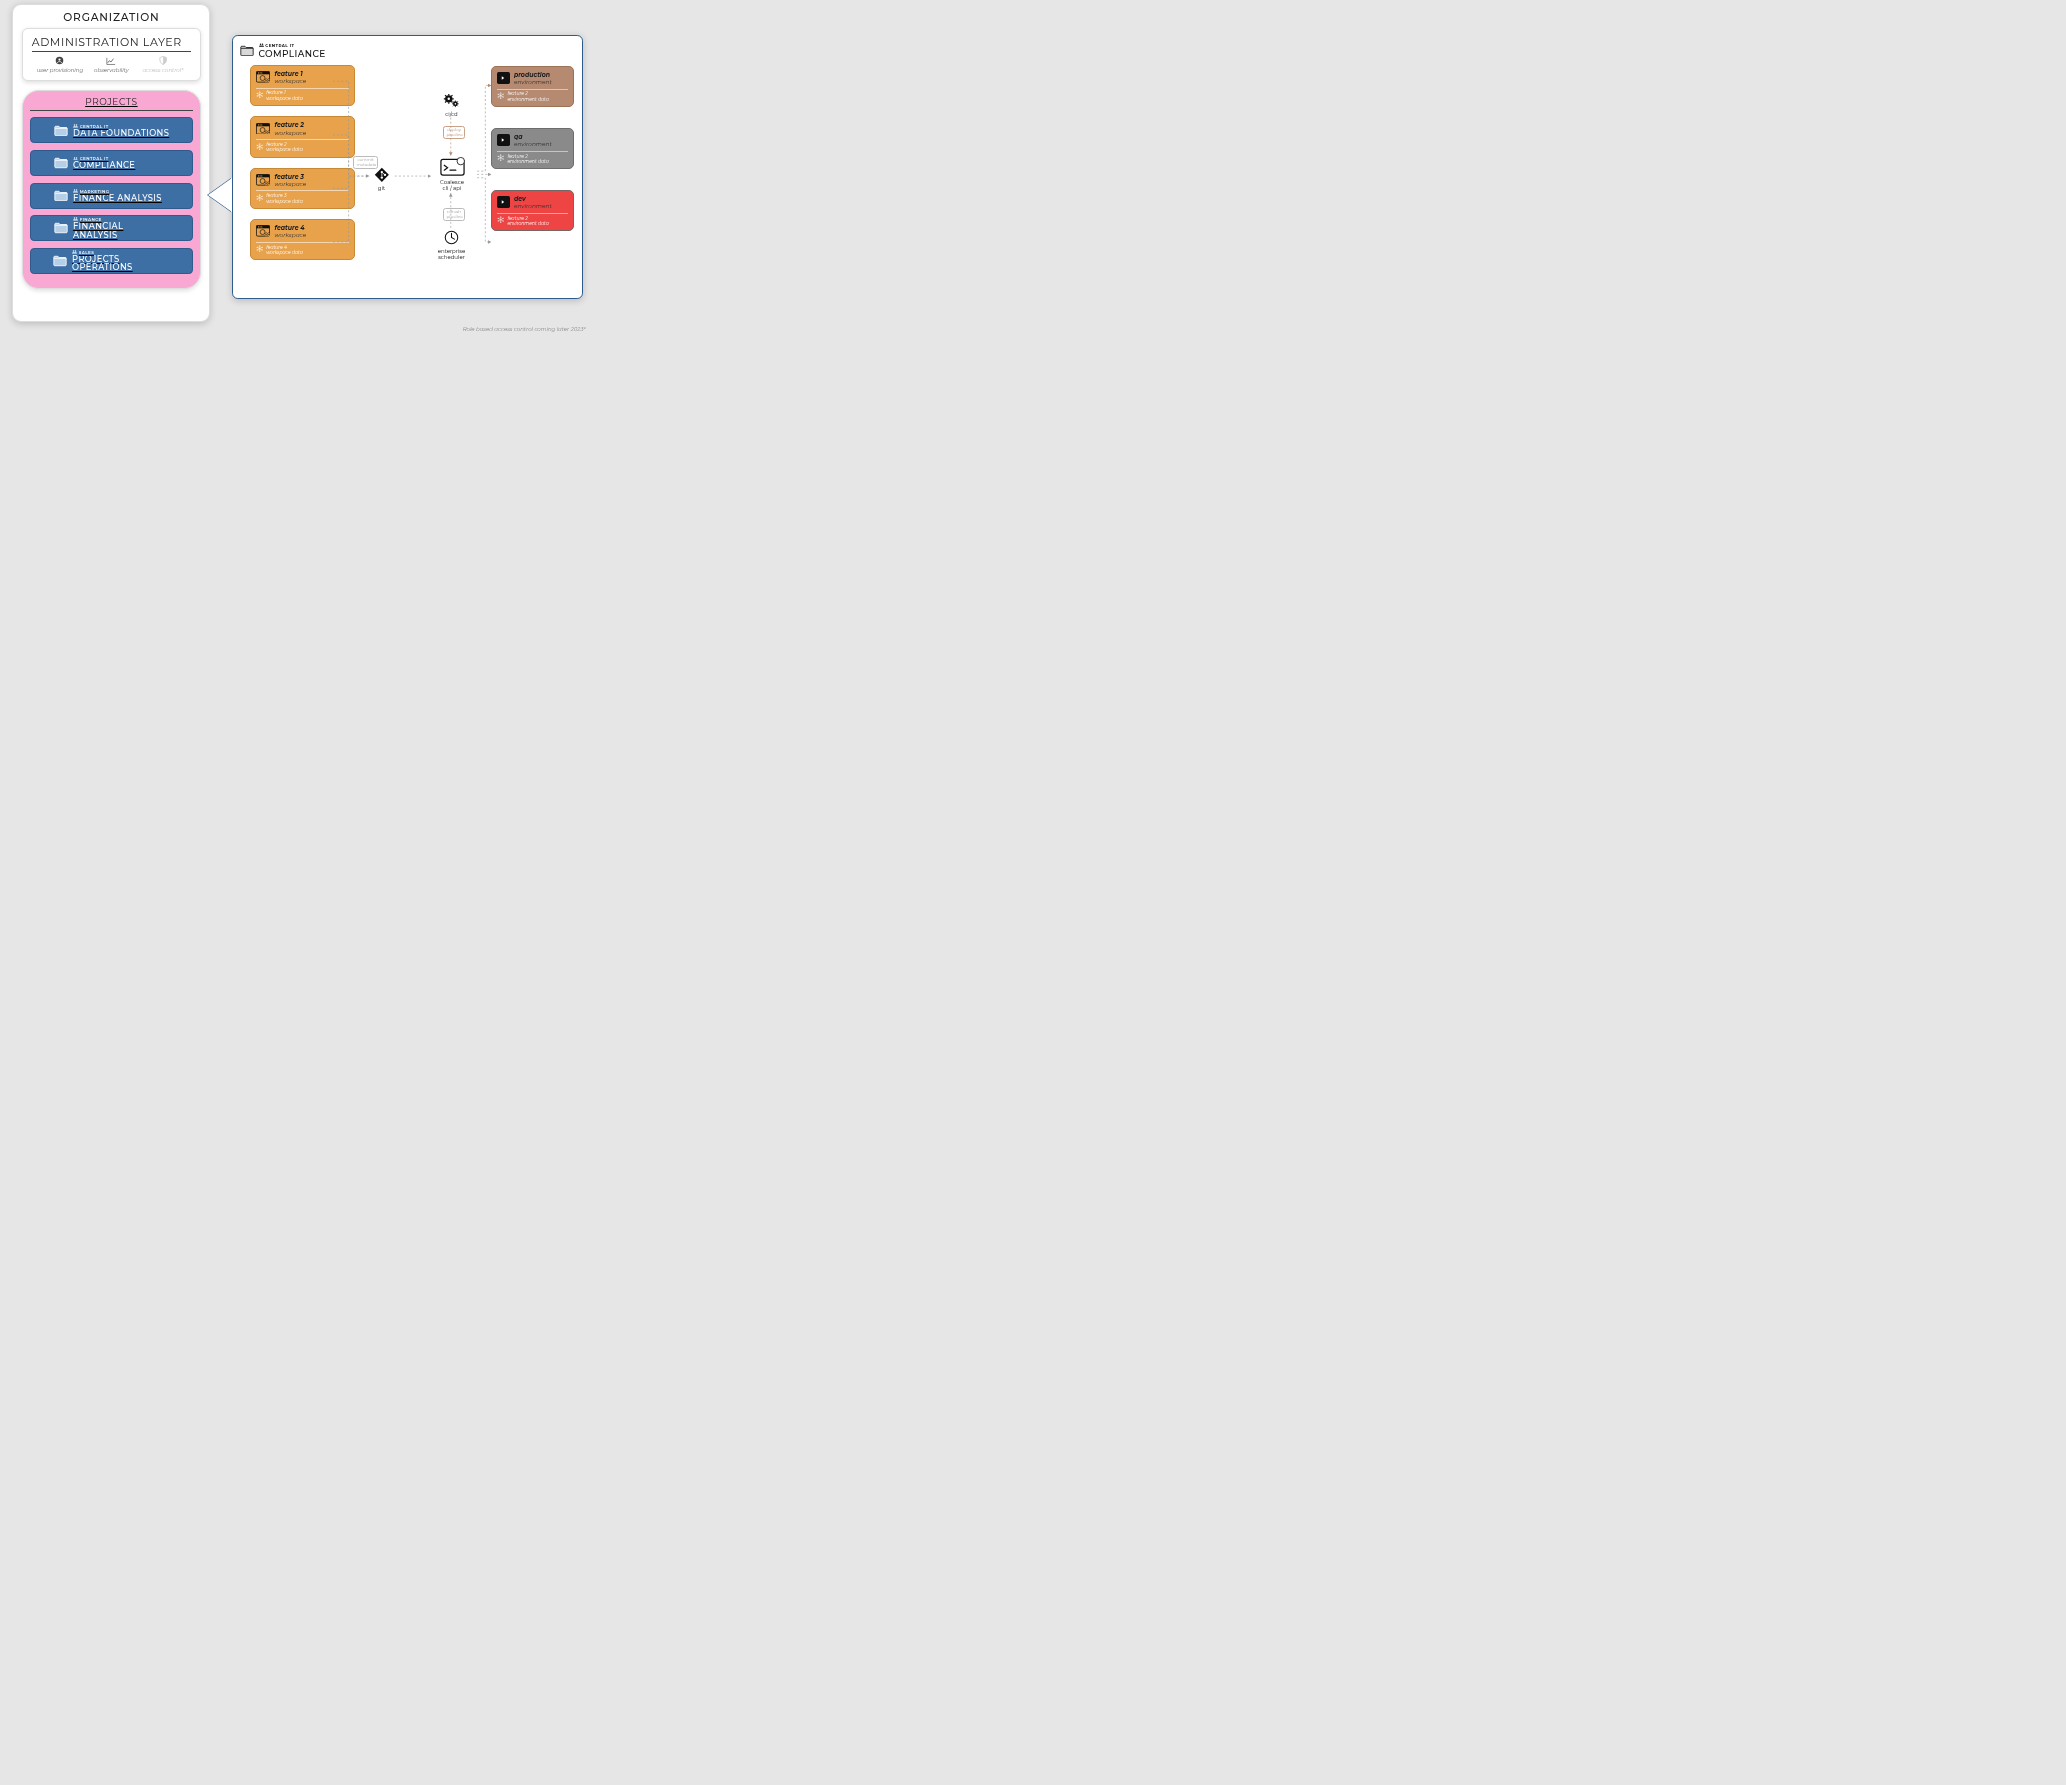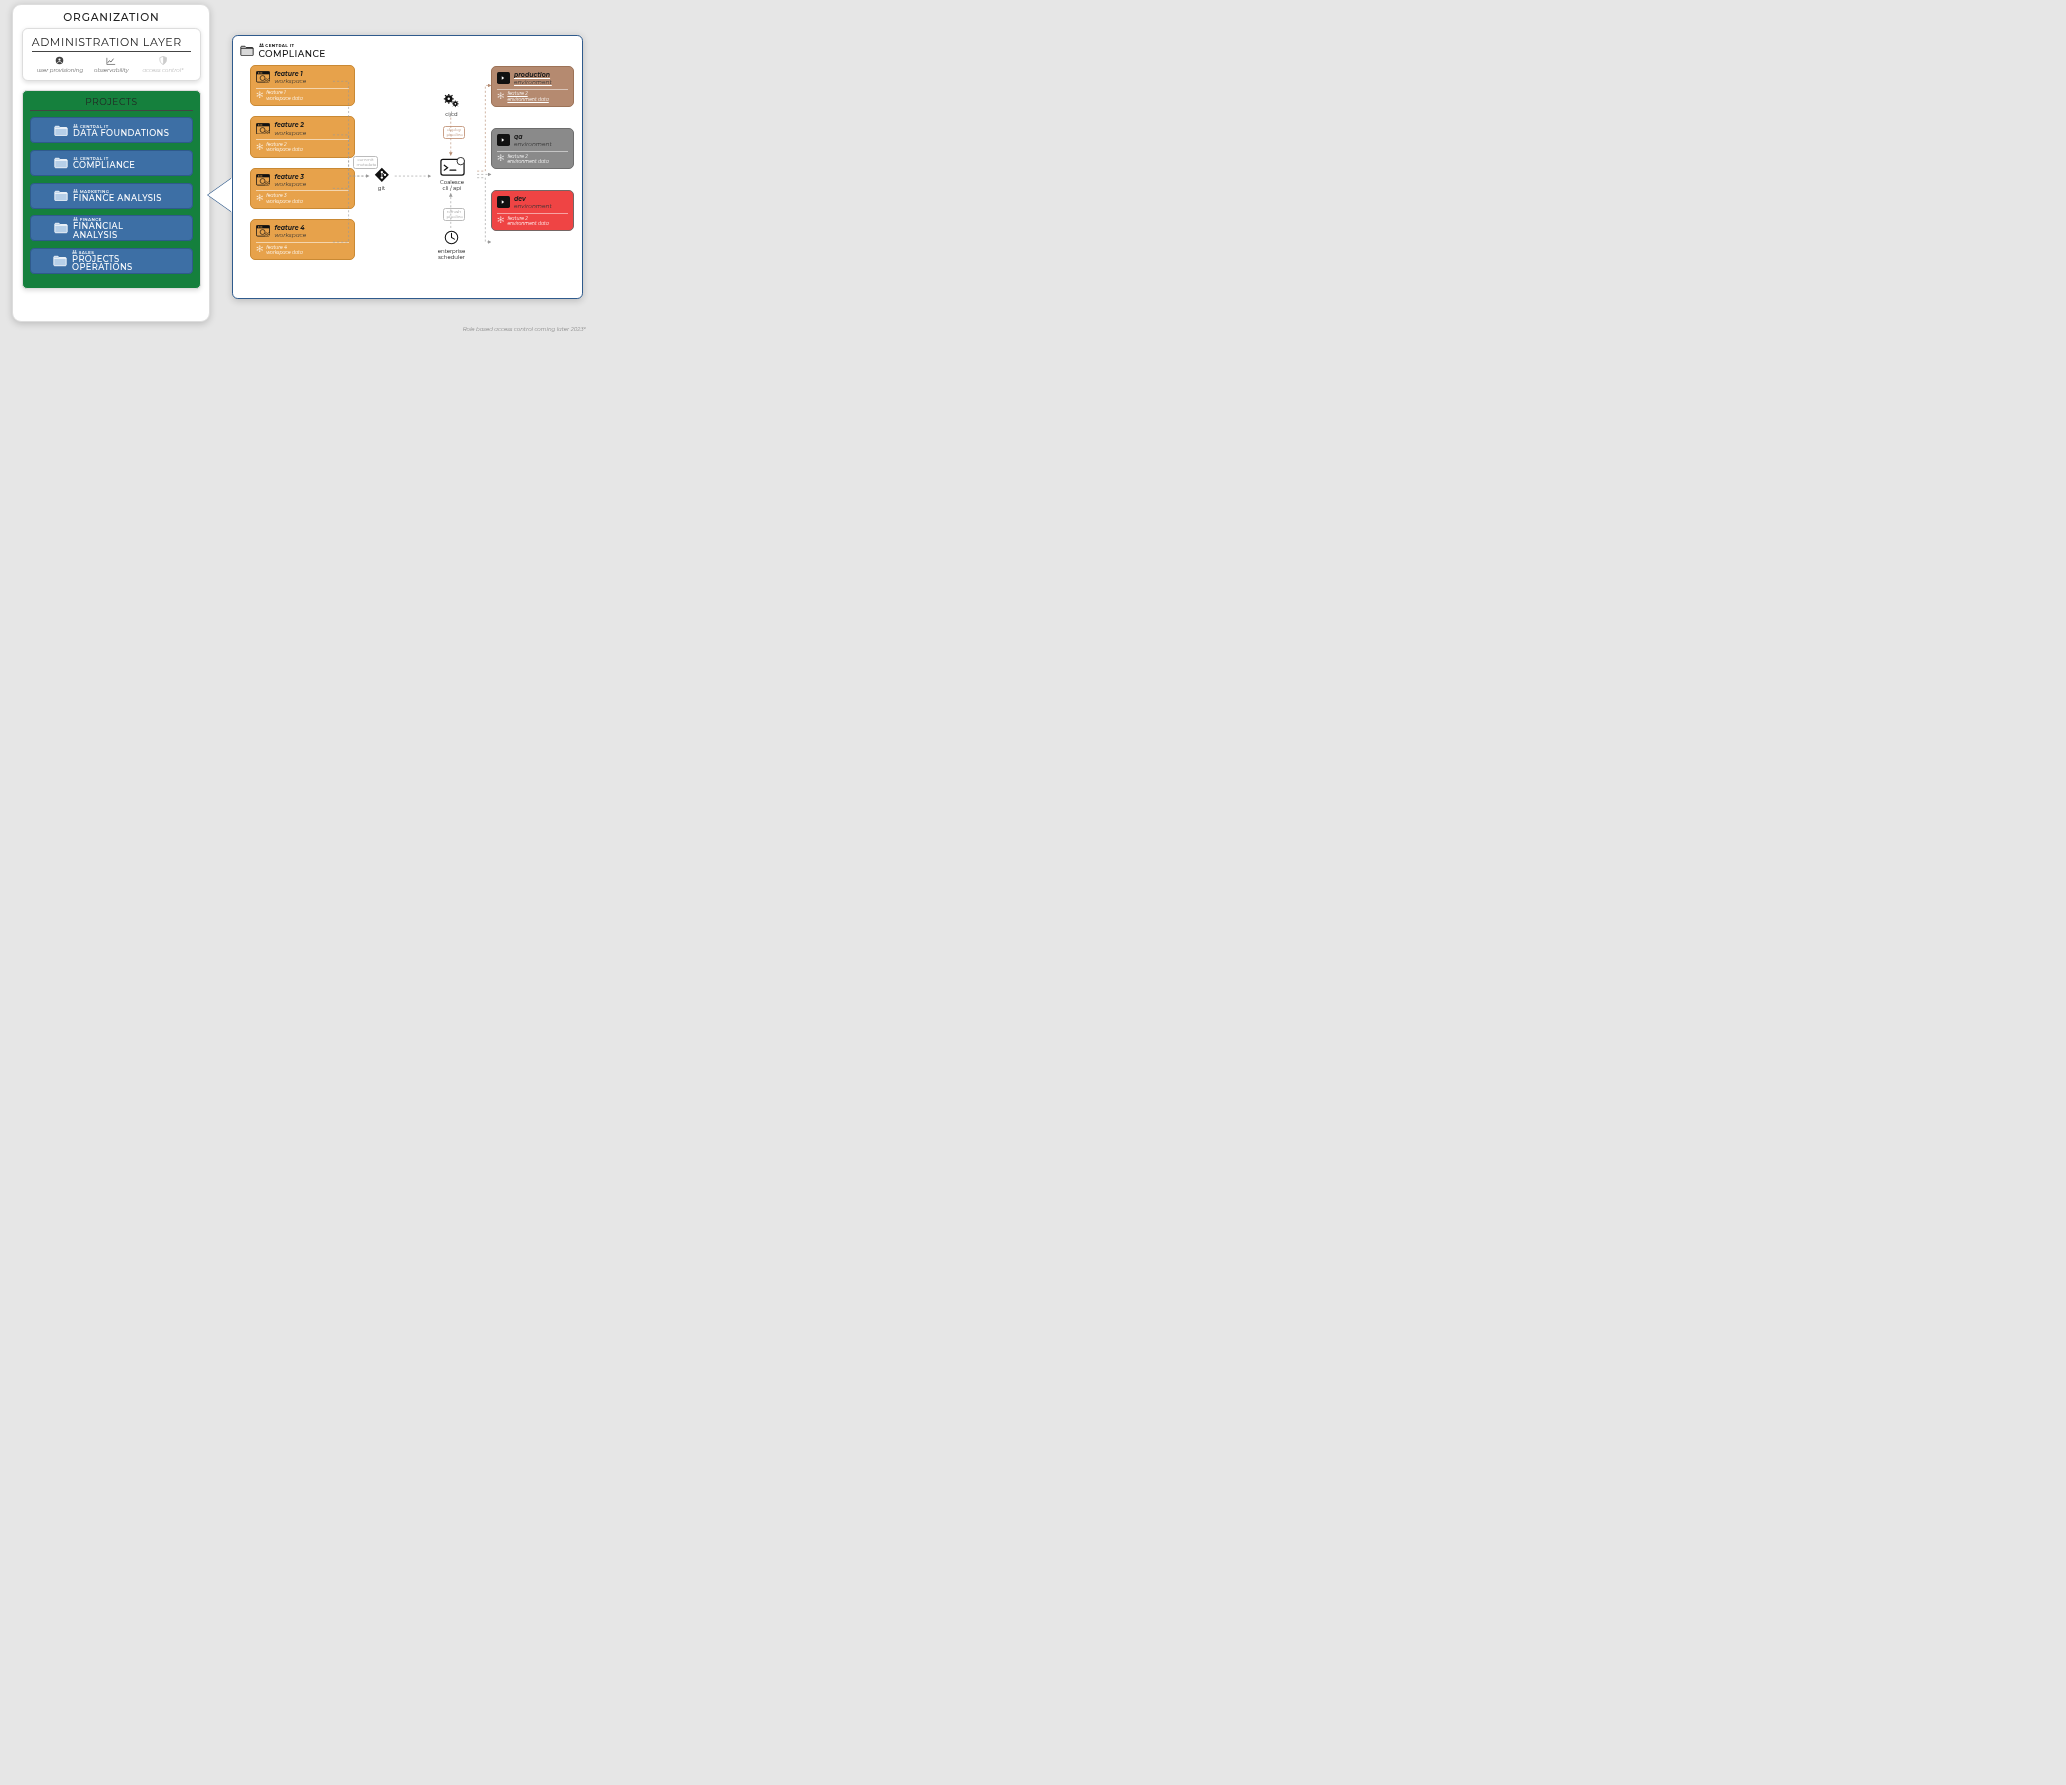--- a/index.html
+++ b/index.html
@@ -169,7 +169,7 @@
     padding: 4.1px 5px;
     color:#fff;
   }
-  .env-card.prod { background:#b58a70; border-color:#9c7257;text-decoration:underline; }
+  .env-card.prod { background:#b58a70; border-color:#9c7257; }
   .env-card.qa   { background:#8a8a8a; border-color:#6d6d6d; }
   .env-card.dev  { background:#ef4444; border-color:#756664; }
   .env-top { display:flex; align-items:center; gap:4.1px; }

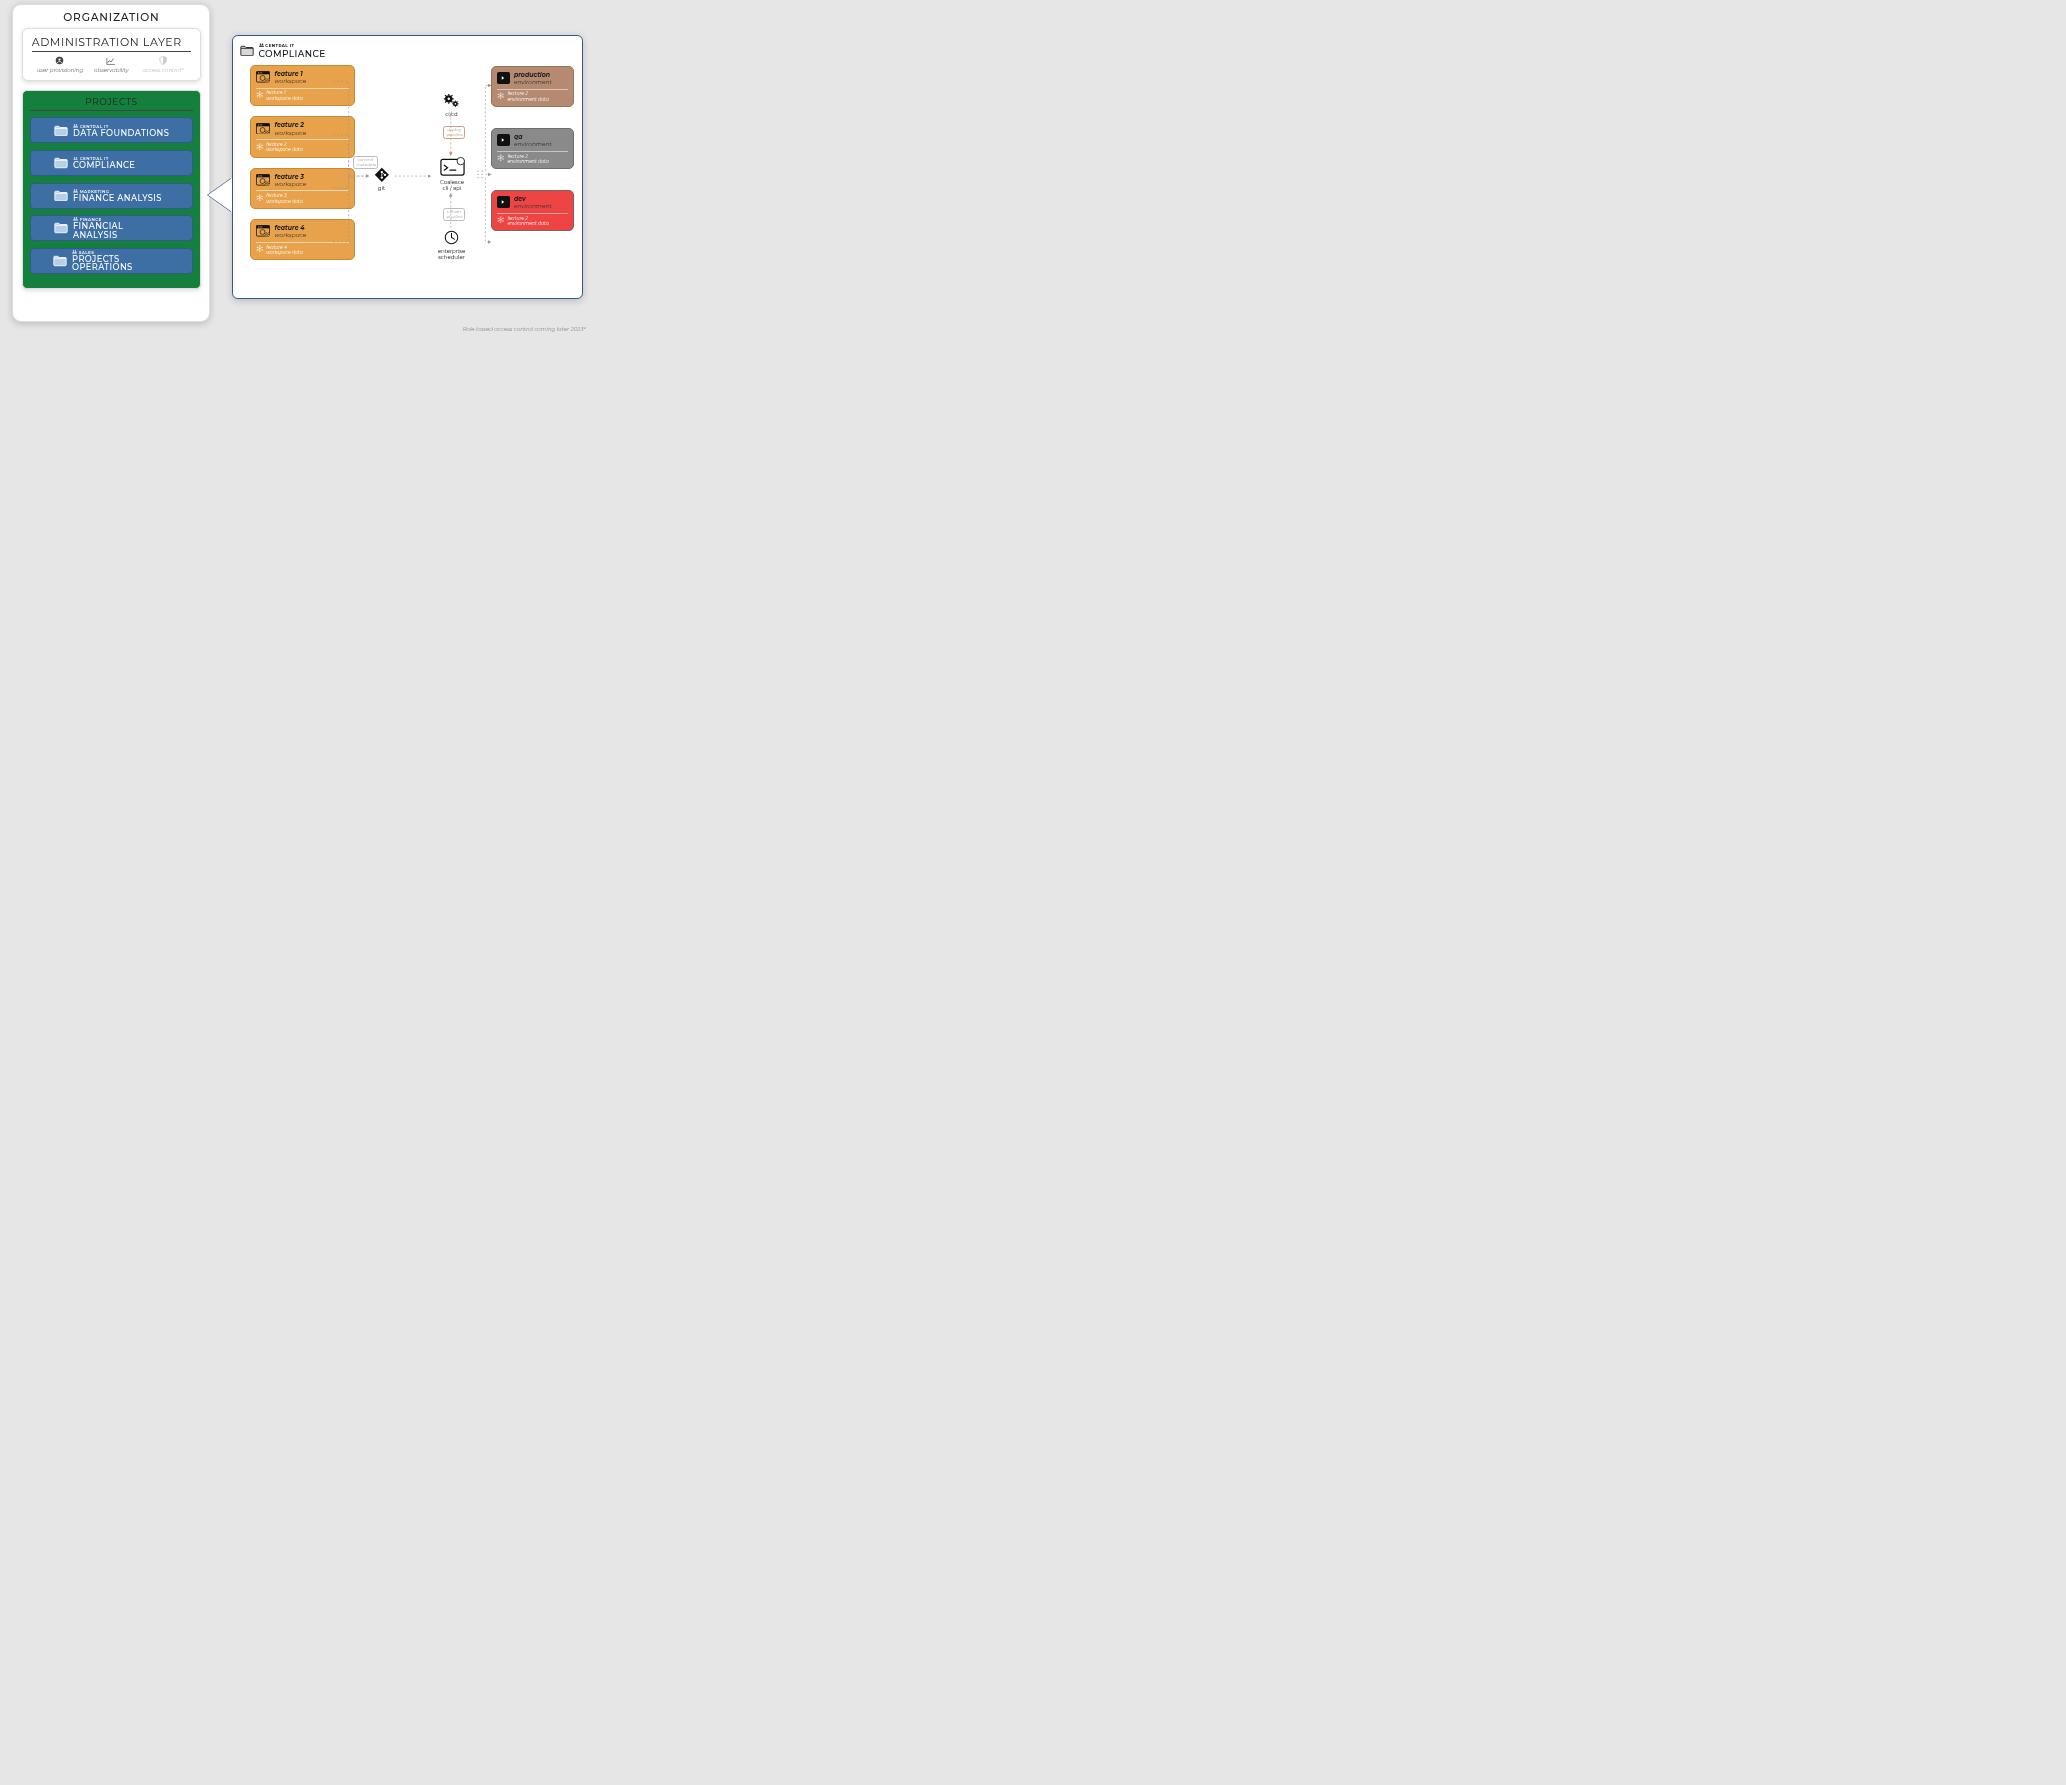--- a/index.html
+++ b/index.html
@@ -66,11 +66,12 @@
   .admin-item.muted { color: #bbb; }
   .admin-item .ico { height: 9px; margin-bottom: 1.7px; display:flex; align-items:center; justify-content:center; }
   .projects-card {
-    background: #15803d;
+    background: #f9a8d4;
     border: 0.4px solid #ddd;
-    border-radius: 5px;
+    border-radius: 17px;
     box-shadow: 0 1.2px 4.1px rgba(0,0,0,0.12);
     padding: 5.8px 7.4px 7.4px 7.4px;
+    text-decoration: underline;
   }
   .projects-title {
     text-align: center;

